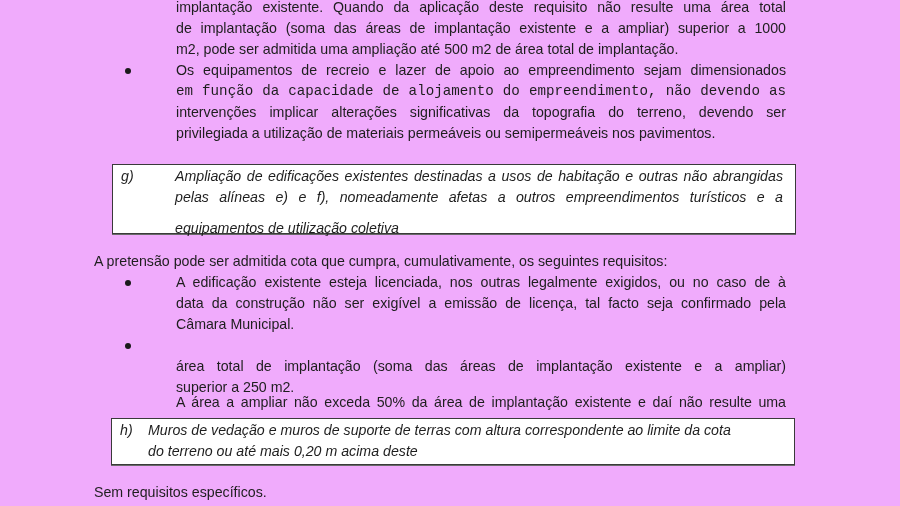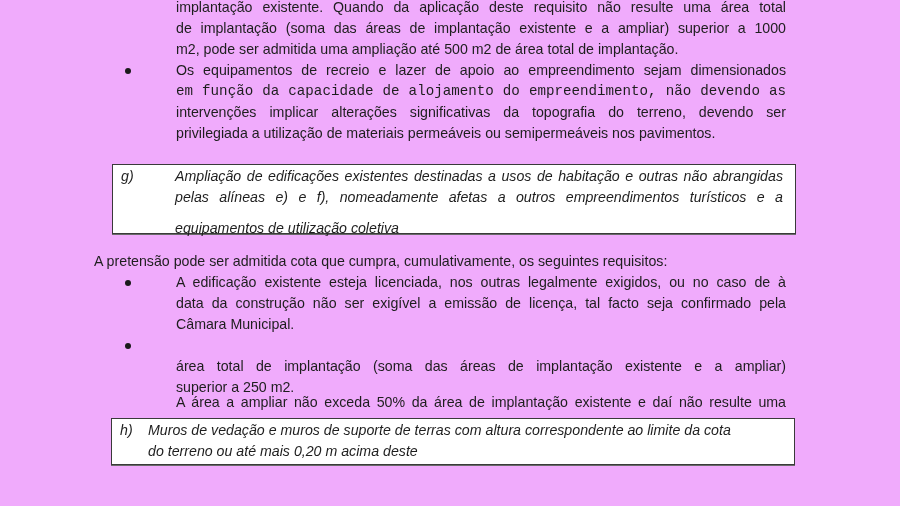--- a/index.html
+++ b/index.html
@@ -79,6 +79,7 @@
     <div class="line" style="left:36px; top:22px;">do terreno ou até mais 0,20 m acima deste</div>
   </div>
 
+  <div class="line" style="left:94px; top:482px;">Sem requisitos específicos.</div>
 
 </div>
 

